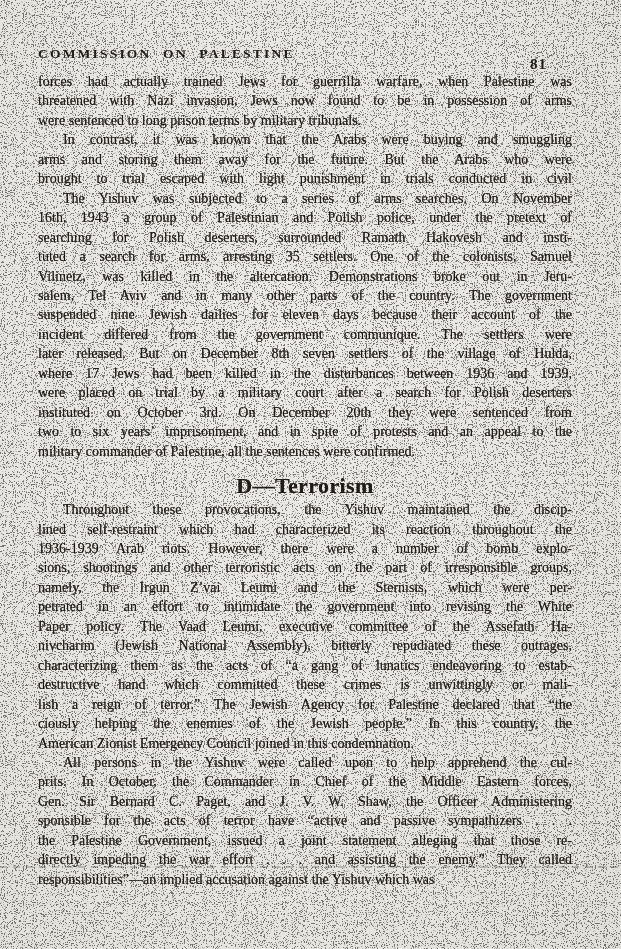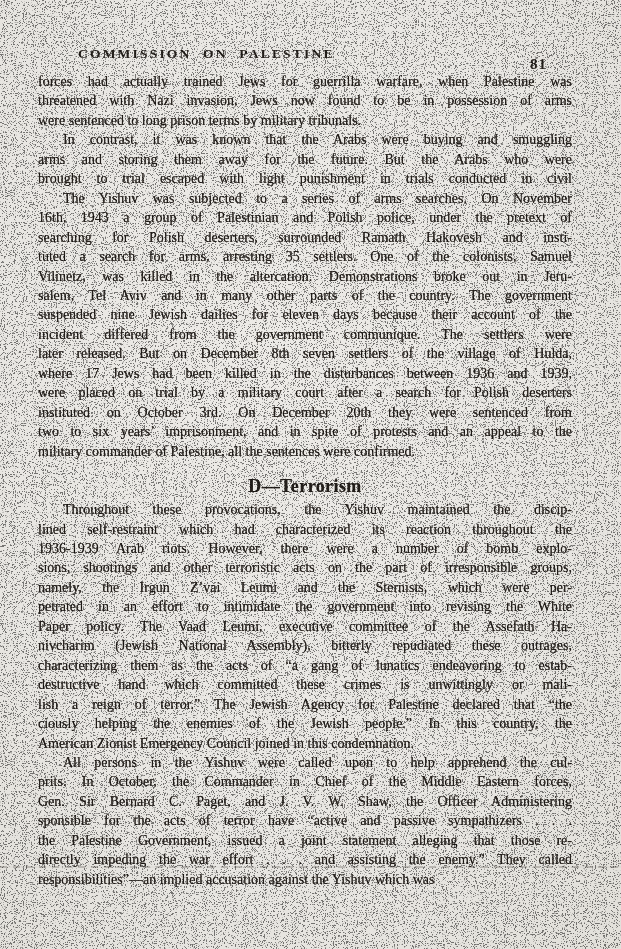--- a/index.html
+++ b/index.html
@@ -29,7 +29,6 @@
     letter-spacing: 2.2px;
     word-spacing: 6px;
     color: #26211c;
-    margin-left: 40px;
   }
   .page-number {
     position: absolute;

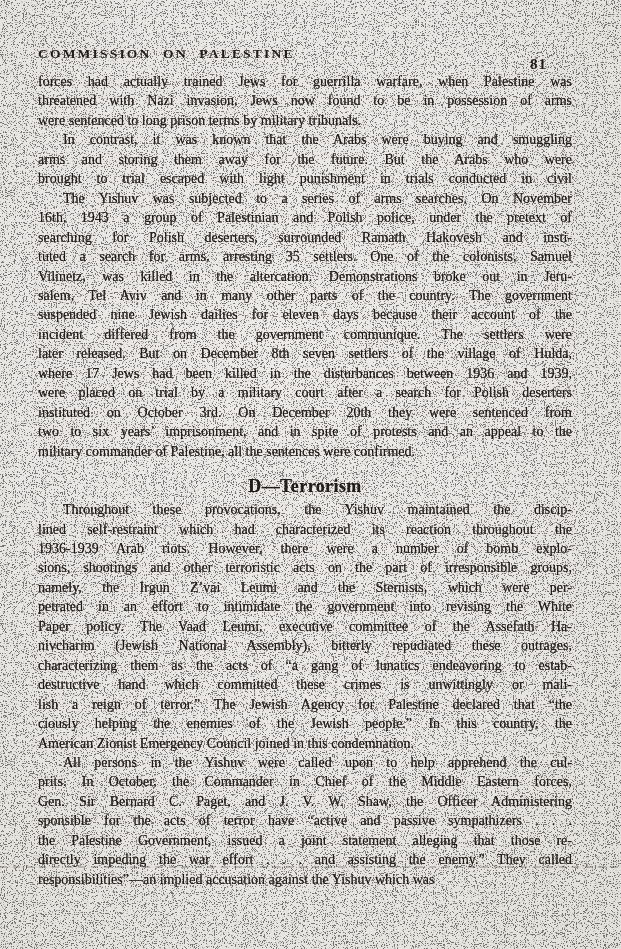--- a/index.html
+++ b/index.html
@@ -58,7 +58,7 @@
     margin: 15px 0 4px 0;
     line-height: 20px;
     text-align: center;
-    font-size: 18px;
+    font-size: 22px;
     font-weight: bold;
     letter-spacing: 0.4px;
     text-shadow: 0 0 0.4px rgba(35, 28, 22, 0.65);

